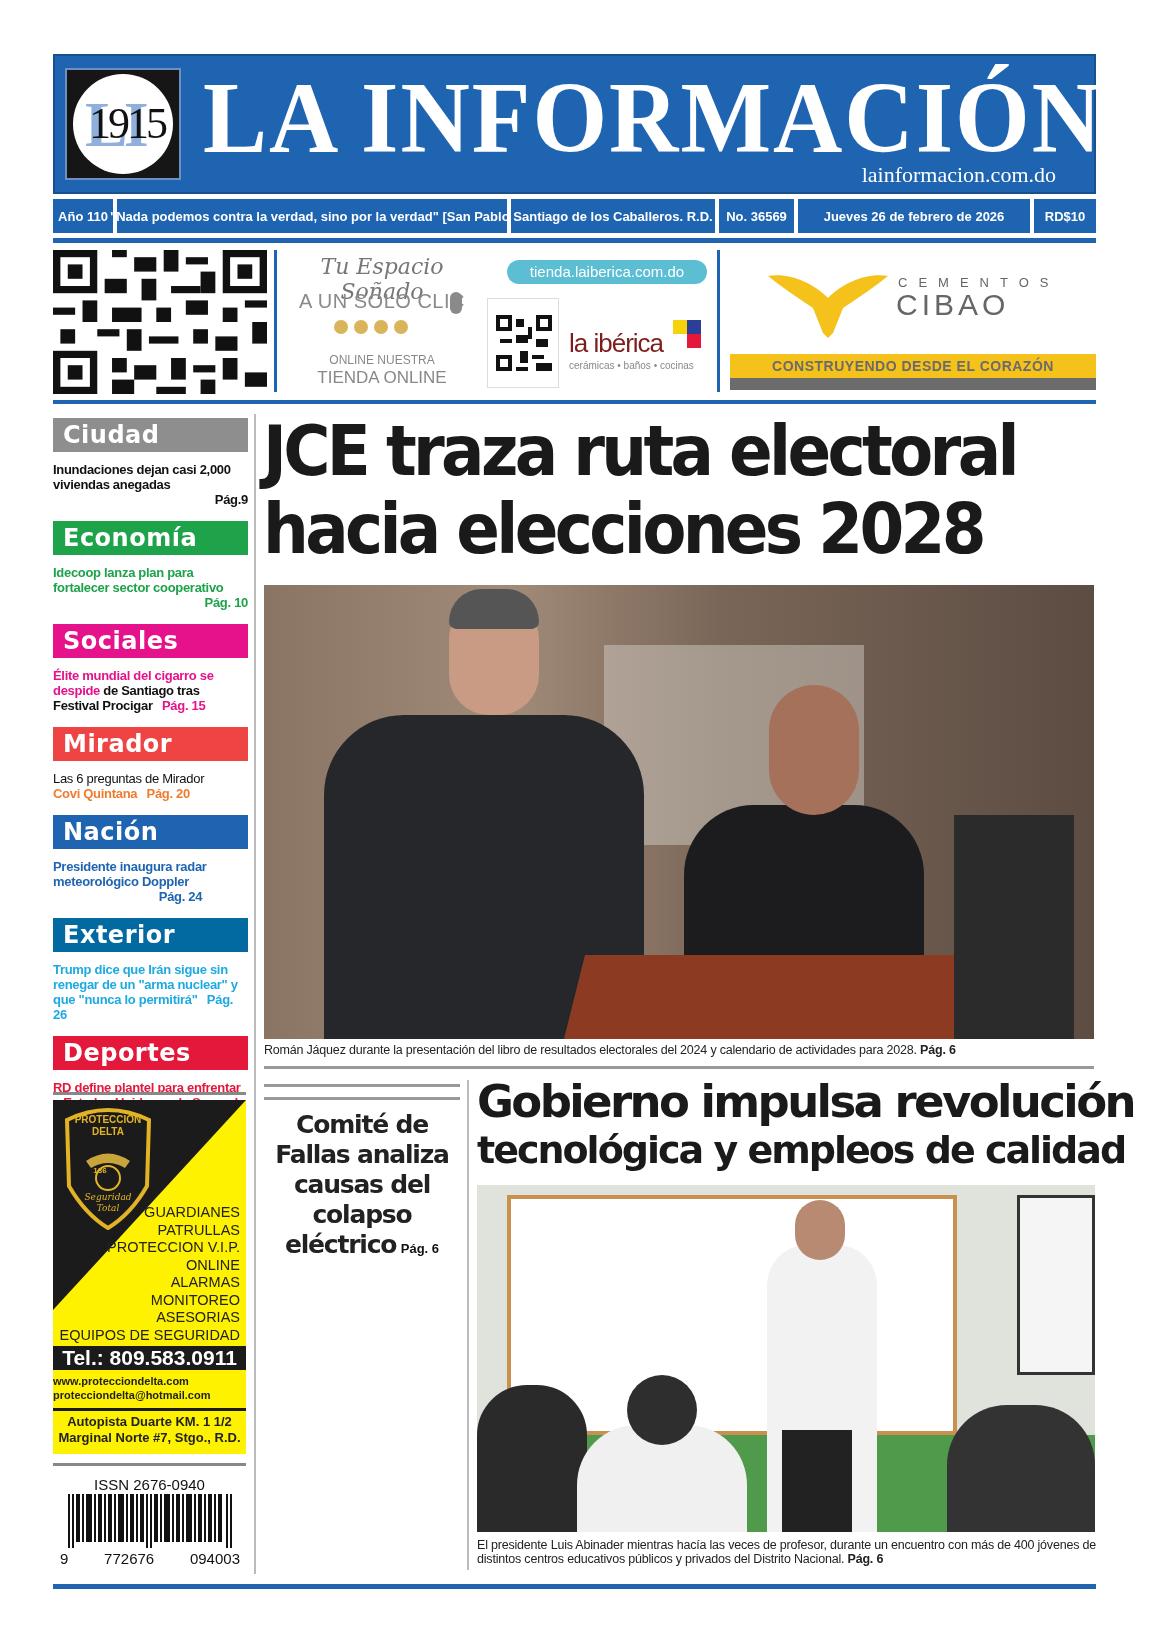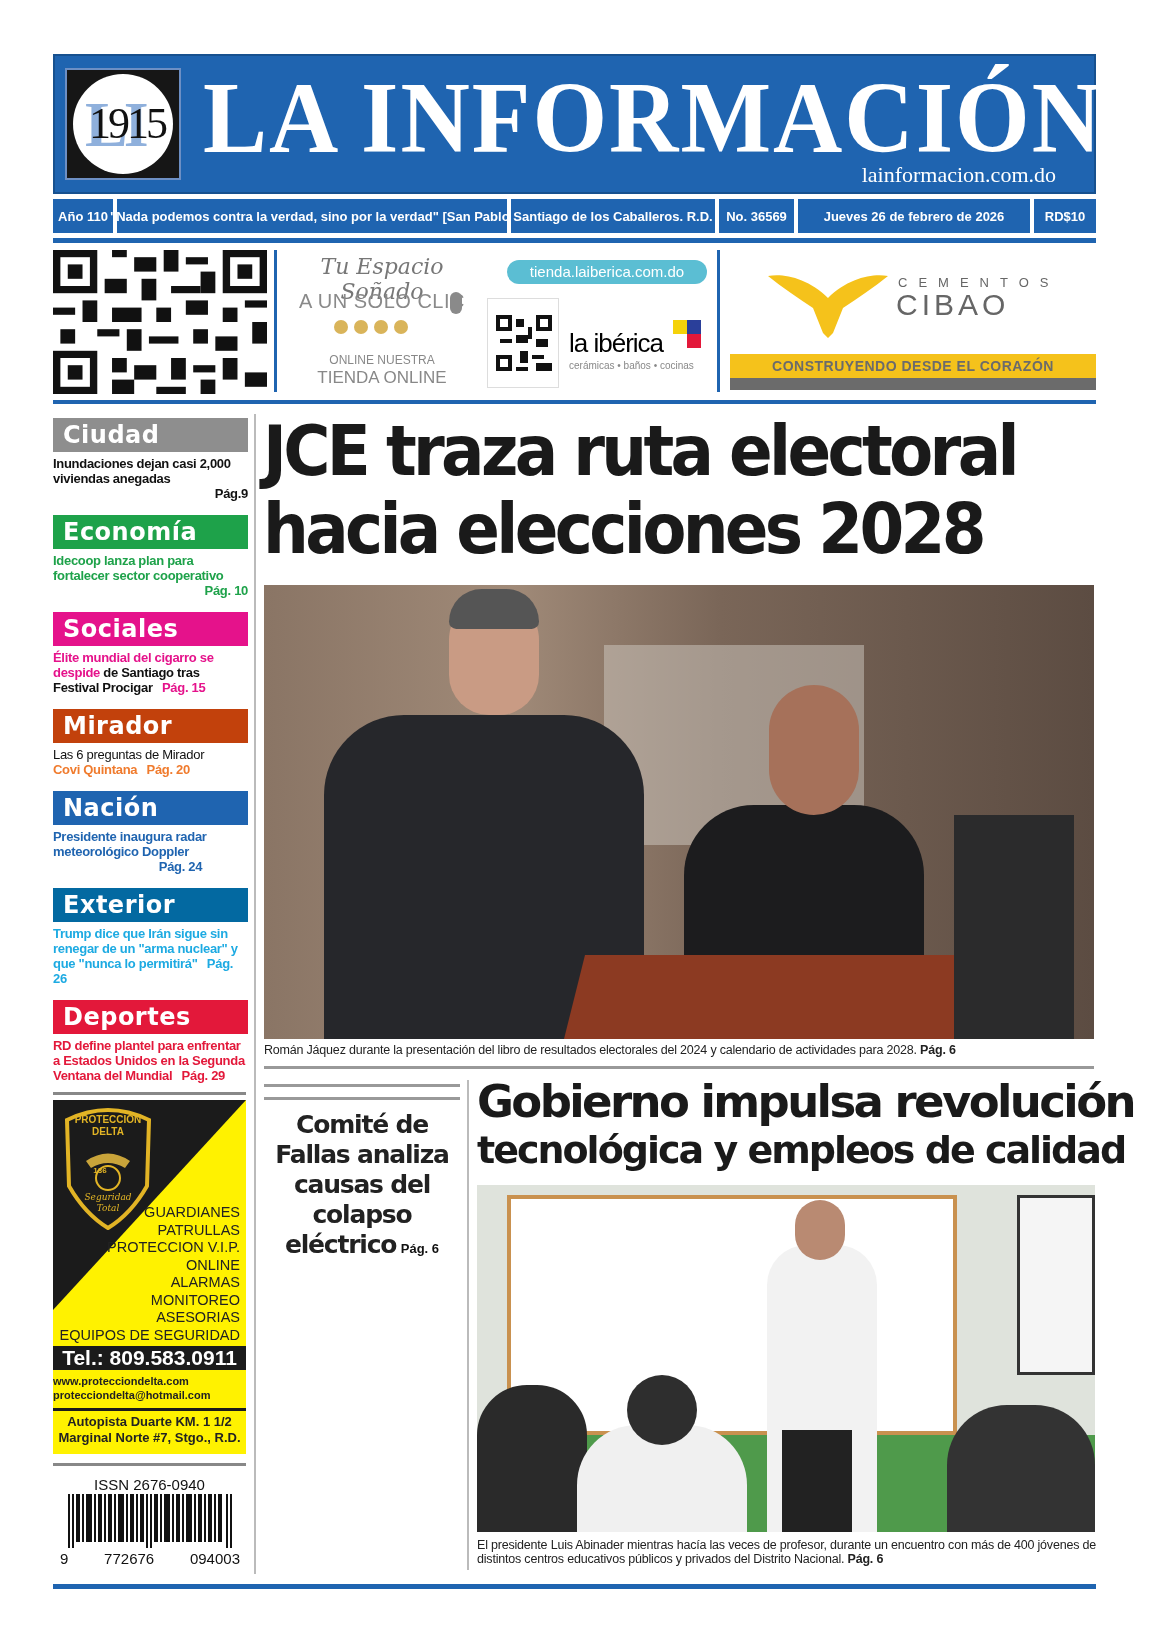--- a/index.html
+++ b/index.html
@@ -170,7 +170,7 @@
         </g>
     </svg>
   </div>
-  <div class="abs" style="left:287px;top:78px;font-size:26px;color:#000000;letter-spacing:-1px">la ibérica</div>
+  <div class="abs" style="left:287px;top:78px;font-size:26px;color:#7f1d1d;letter-spacing:-1px">la ibérica</div>
   <div class="abs" style="left:391px;top:70px;width:14px;height:14px;background:#f5d20a"></div>
   <div class="abs" style="left:405px;top:70px;width:14px;height:14px;background:#2a3f9a"></div>
   <div class="abs" style="left:405px;top:84px;width:14px;height:14px;background:#e3183a"></div>

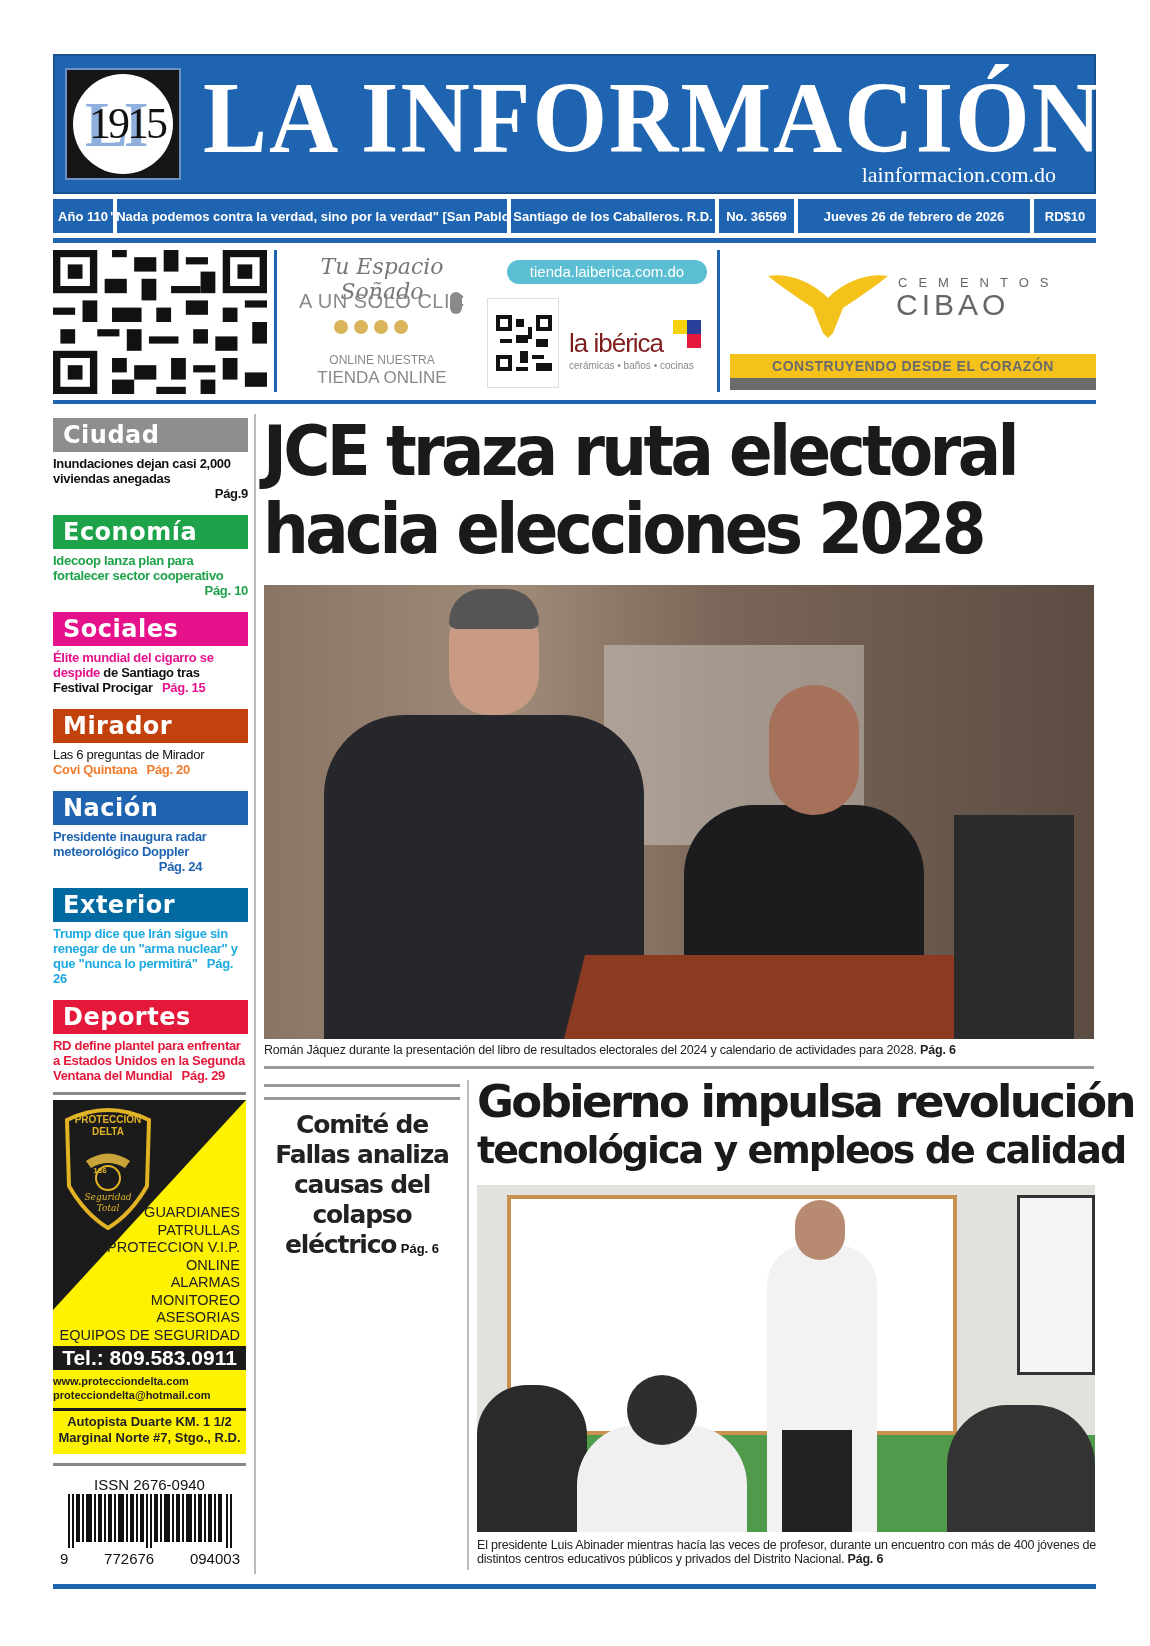--- a/index.html
+++ b/index.html
@@ -29,7 +29,7 @@
 #sidebar-rule{left:254px;top:414px;width:2px;height:1160px;background:#bbb}
 .sec{margin-bottom:14px}
 .sec-head{height:34px;color:#fff;font-weight:bold;font-size:24px;padding-left:10px;line-height:34px;font-family:"DejaVu Sans",sans-serif;letter-spacing:0.5px}
-.sec-body{font-weight:bold;font-size:13px;line-height:15px;margin-top:4px;letter-spacing:-0.3px}
+.sec-body{font-weight:bold;font-size:13px;line-height:15px;margin-top:10px;letter-spacing:-0.3px}
 .pg{display:block;text-align:right}
 .pg-inline{margin-left:6px}
 

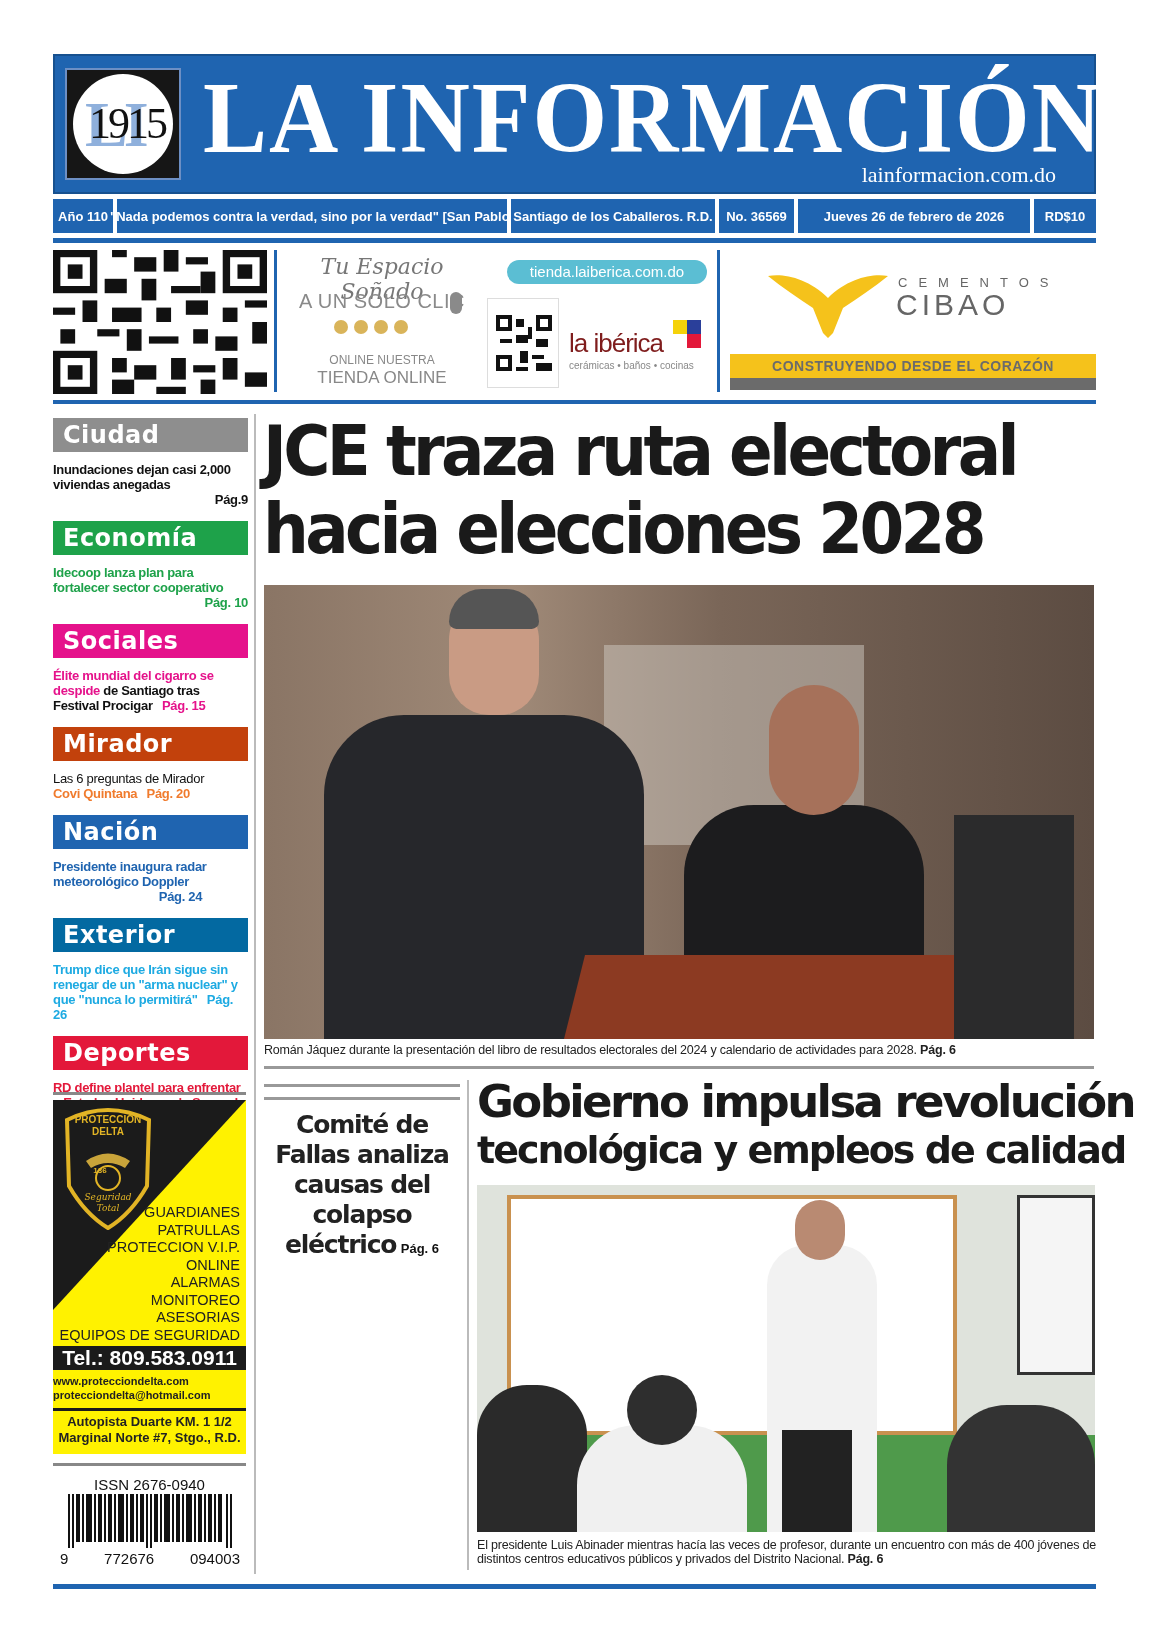--- a/index.html
+++ b/index.html
@@ -212,7 +212,7 @@
     </div>
   </div>
   <div class="sec">
-    <div class="sec-head" style="background:#c2410c">Mirador</div>
+    <div class="sec-head" style="background:#ef4444">Mirador</div>
     <div class="sec-body" style="color:#111;font-weight:normal">
       <span style="display:block">Las 6 preguntas de Mirador</span>
       <span style="color:#f07b2d;font-weight:bold">Covi Quintana</span>

